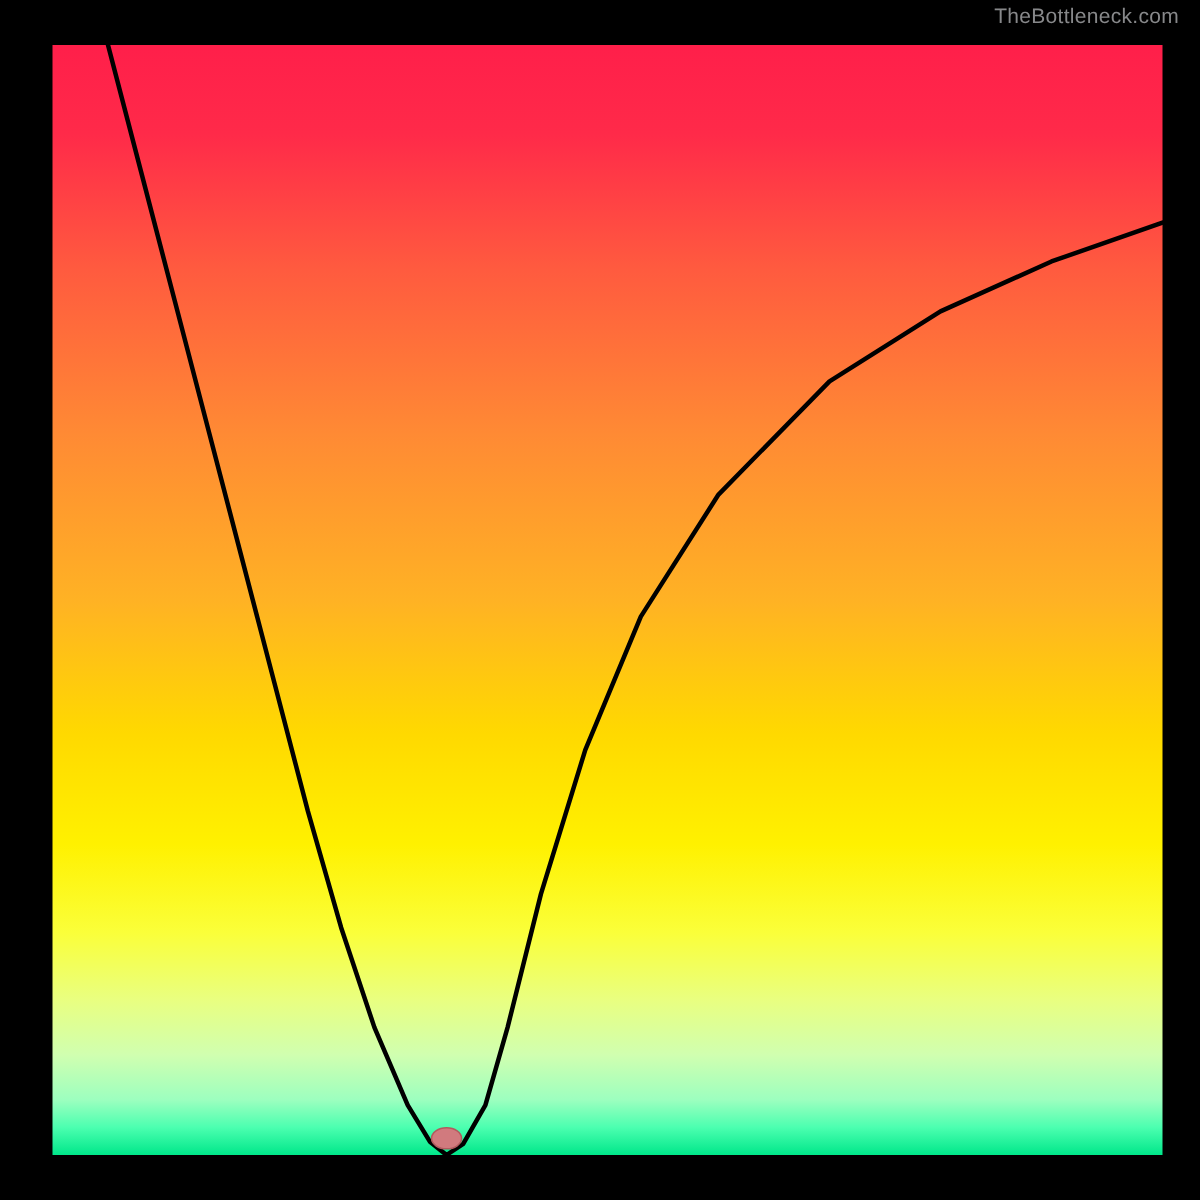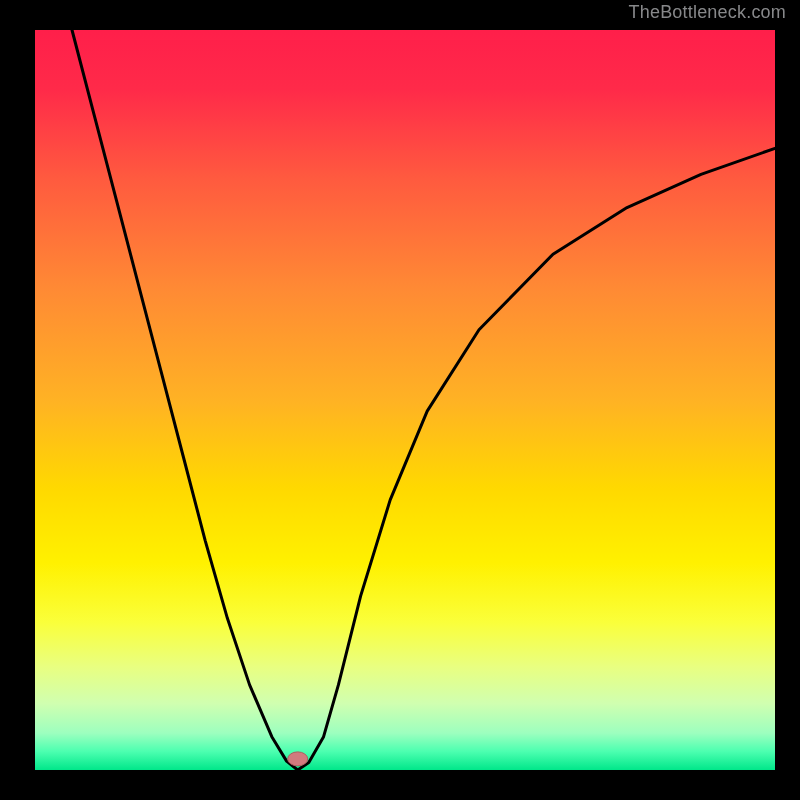--- a/index.html
+++ b/index.html
@@ -23,7 +23,7 @@
     top: 2px;
     right: 14px;
     font-family: Arial, Helvetica, sans-serif;
-    font-size: 18px;
+    font-size: 14px;
     color: #87888a;
     letter-spacing: 0.2px;
     user-select: none;

